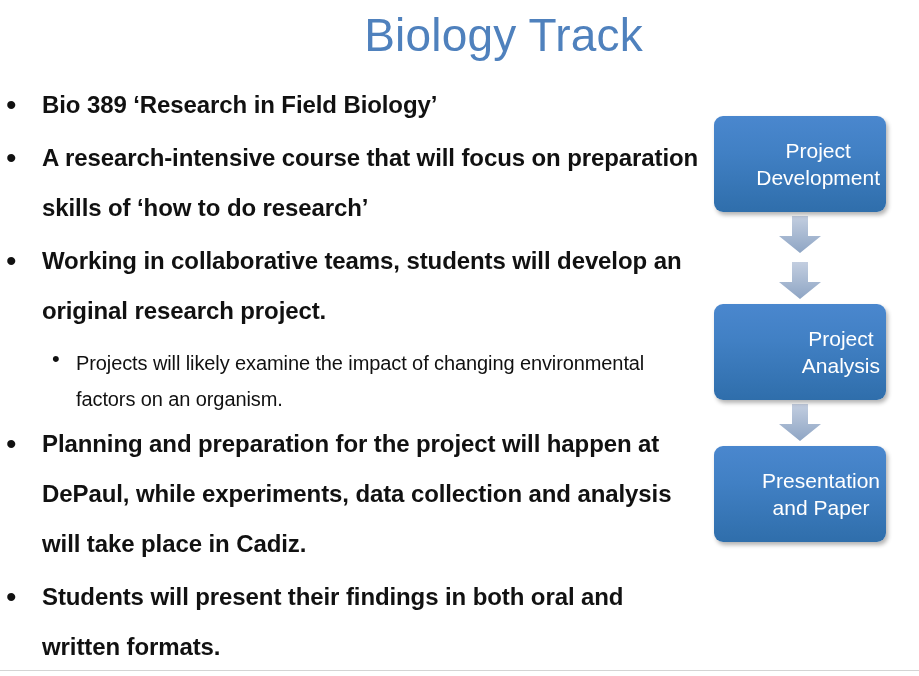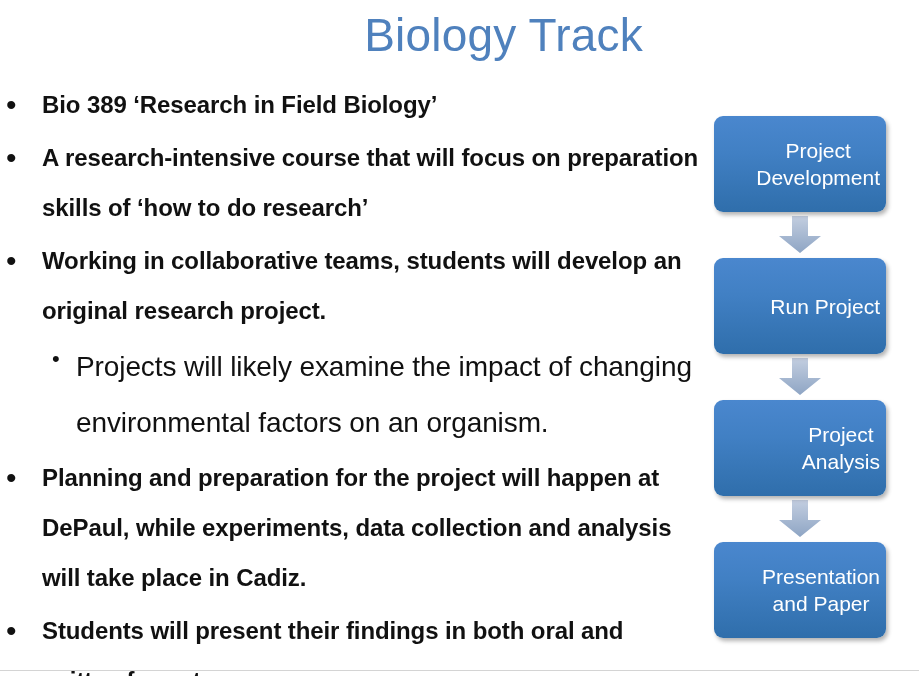--- a/index.html
+++ b/index.html
@@ -188,9 +188,6 @@
     </svg>
   </div>
 
-  <div class="flow-box">
-    <span class="flow-box-label">Run Project</span>
-  </div>
 
   <div class="flow-arrow">
     <svg width="44" height="38" viewBox="0 0 44 38" aria-hidden="true">

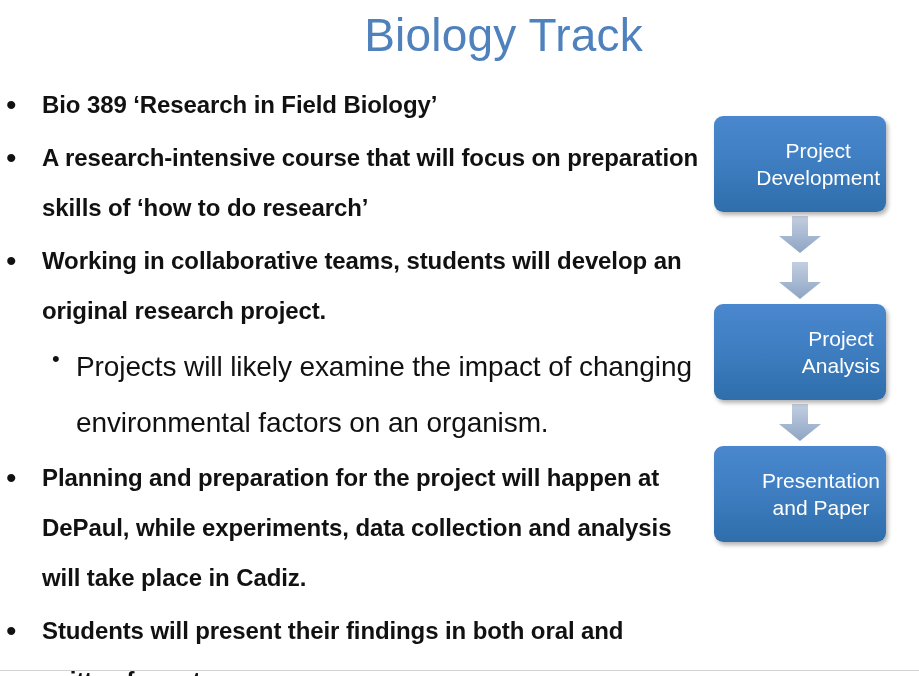--- a/index.html
+++ b/index.html
@@ -76,9 +76,10 @@
     font-weight: bold;
   }
   .level2 .bullet-text {
-    font-size: 28px;
-    line-height: 56px;
+    font-size: 20px;
+    line-height: 36px;
     letter-spacing: -0.1px;
+    margin-top: 6px;
   }
 
   

